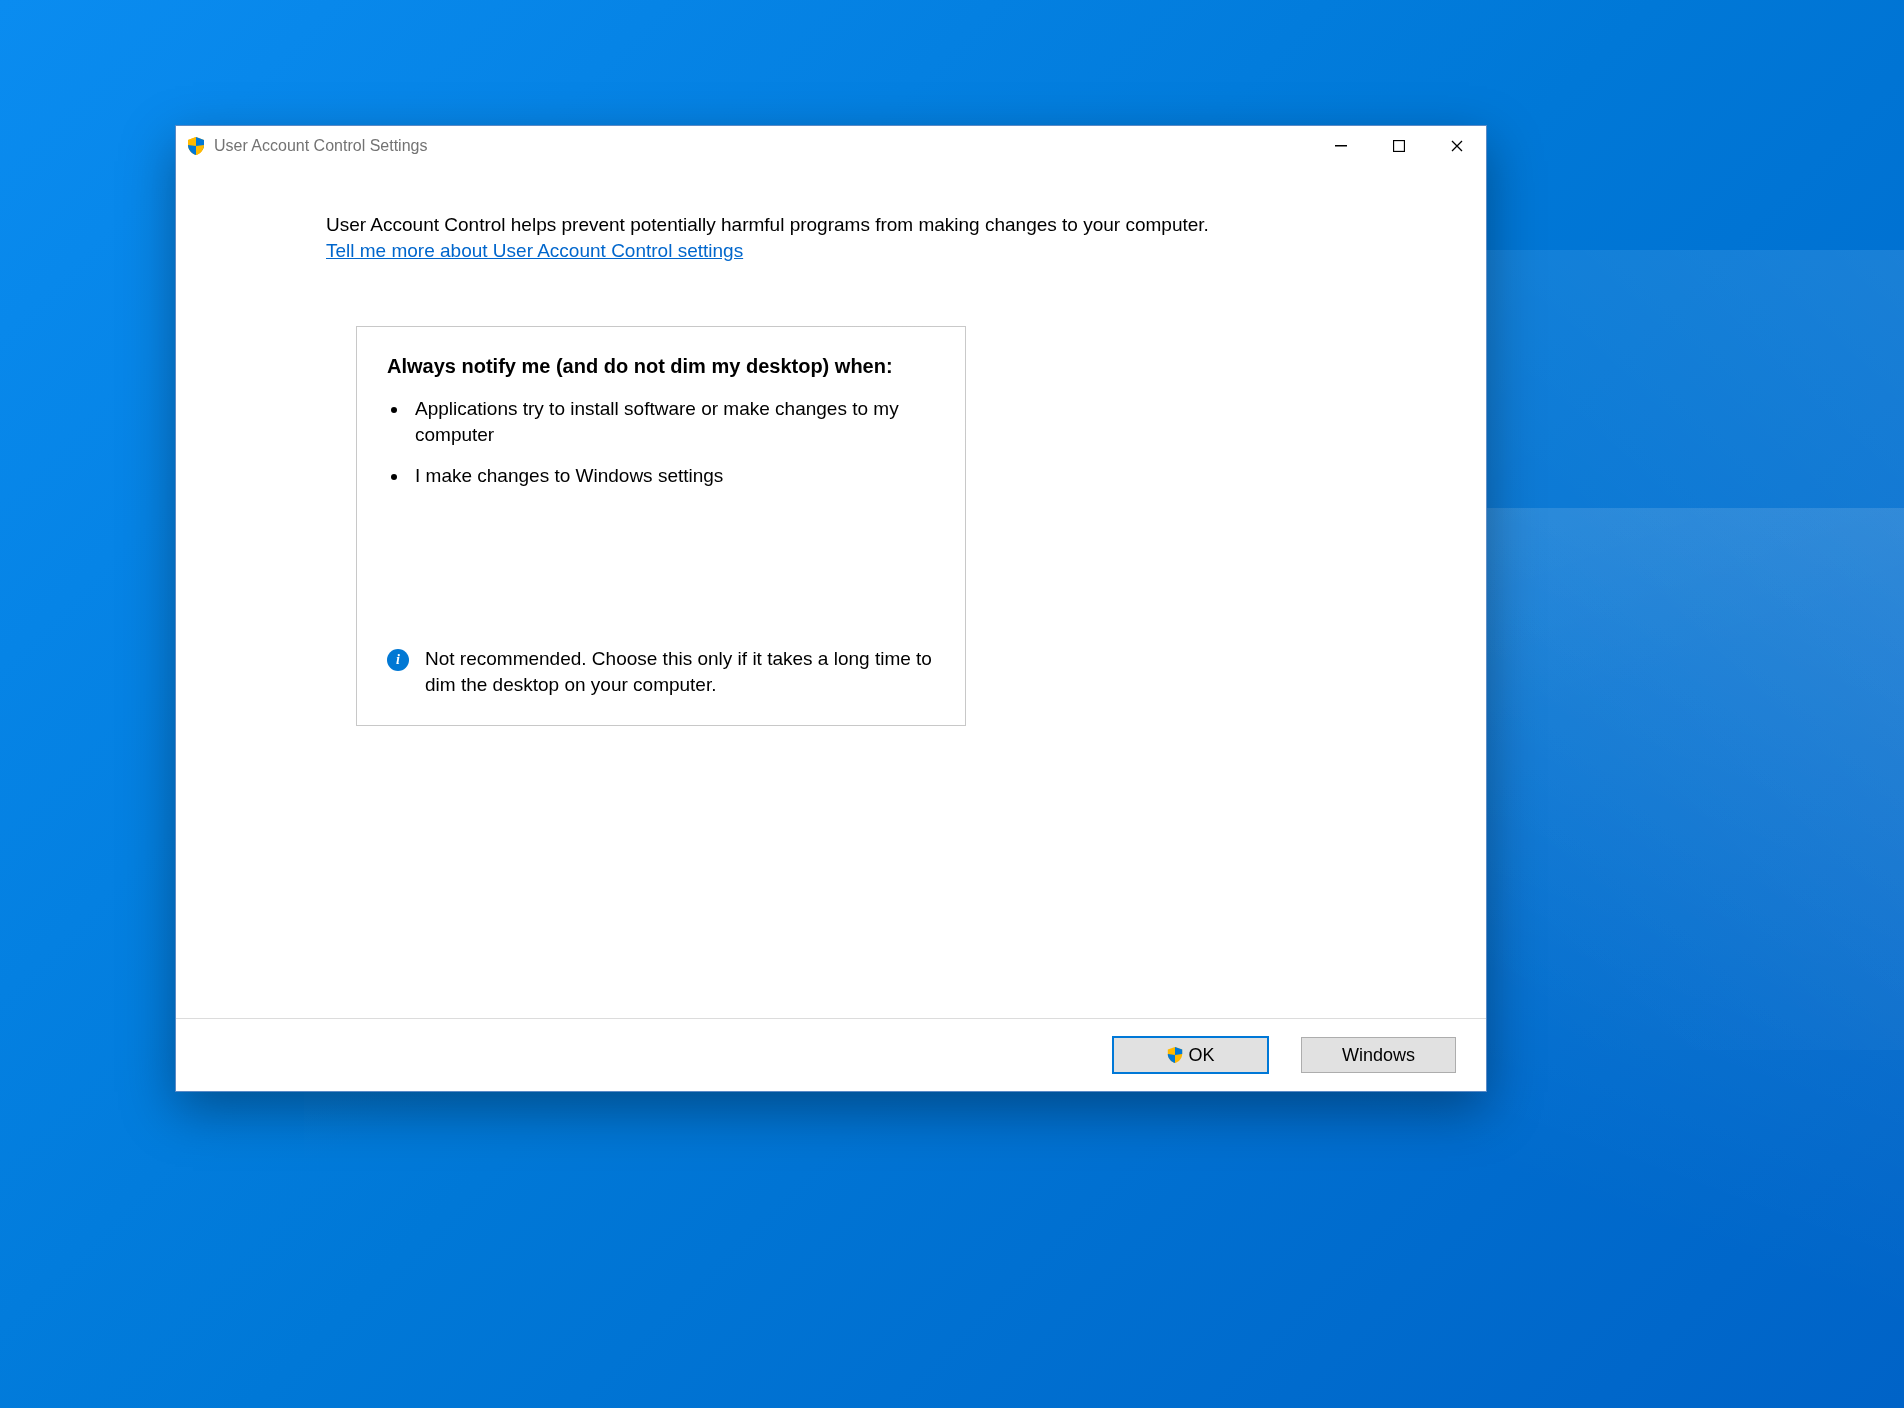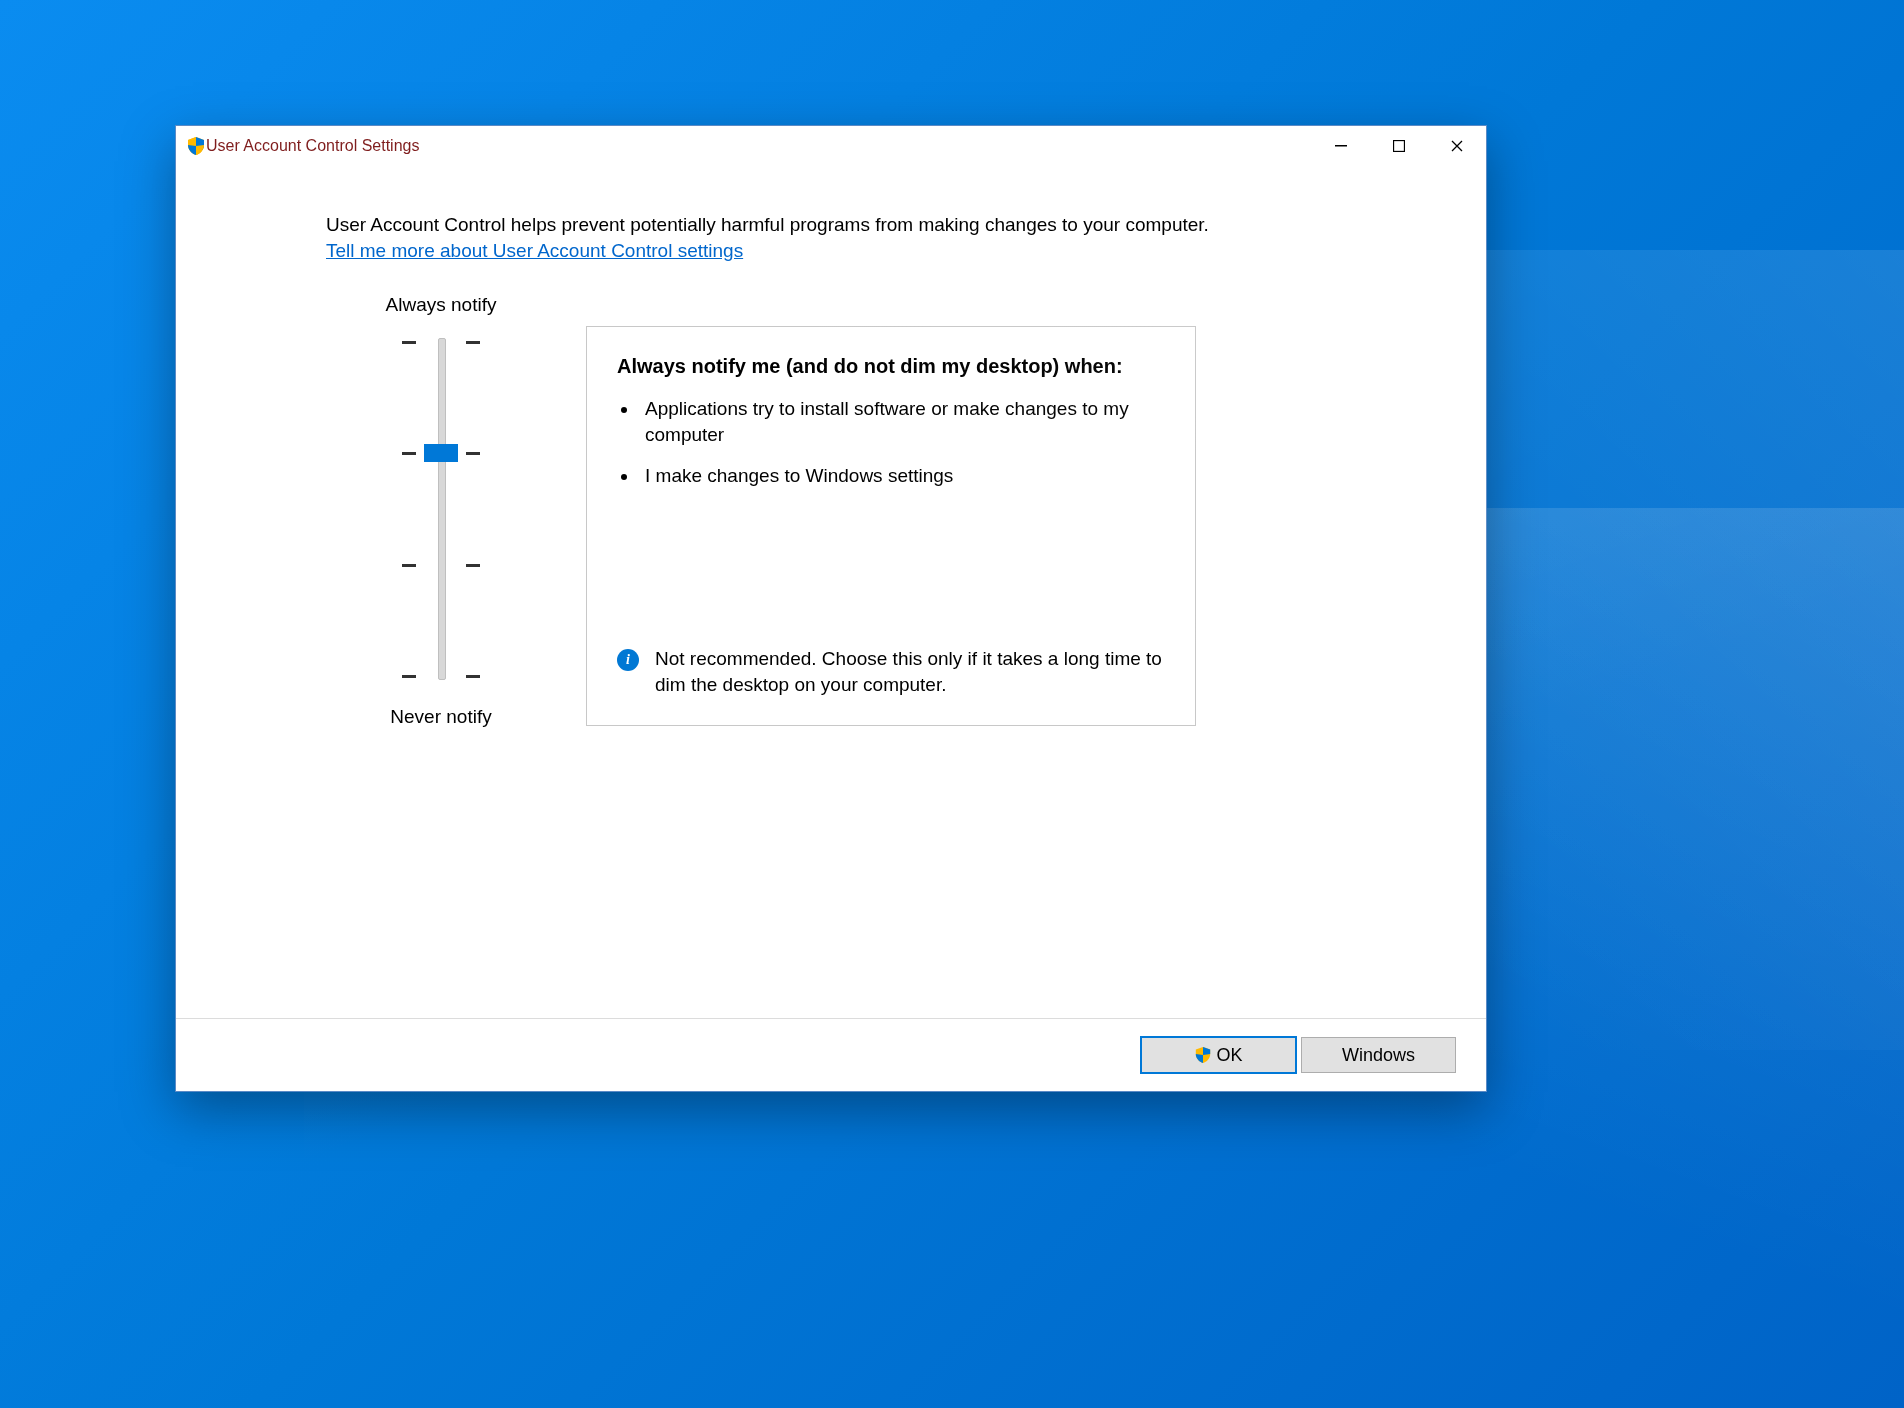--- a/index.html
+++ b/index.html
@@ -62,7 +62,8 @@
   }
   .titlebar .title-text {
     font-size: 16px;
-    color: #7f1d1d;
+    color: #737373;
+    margin-left: 8px;
   }
   .win-controls {
     margin-left: auto;

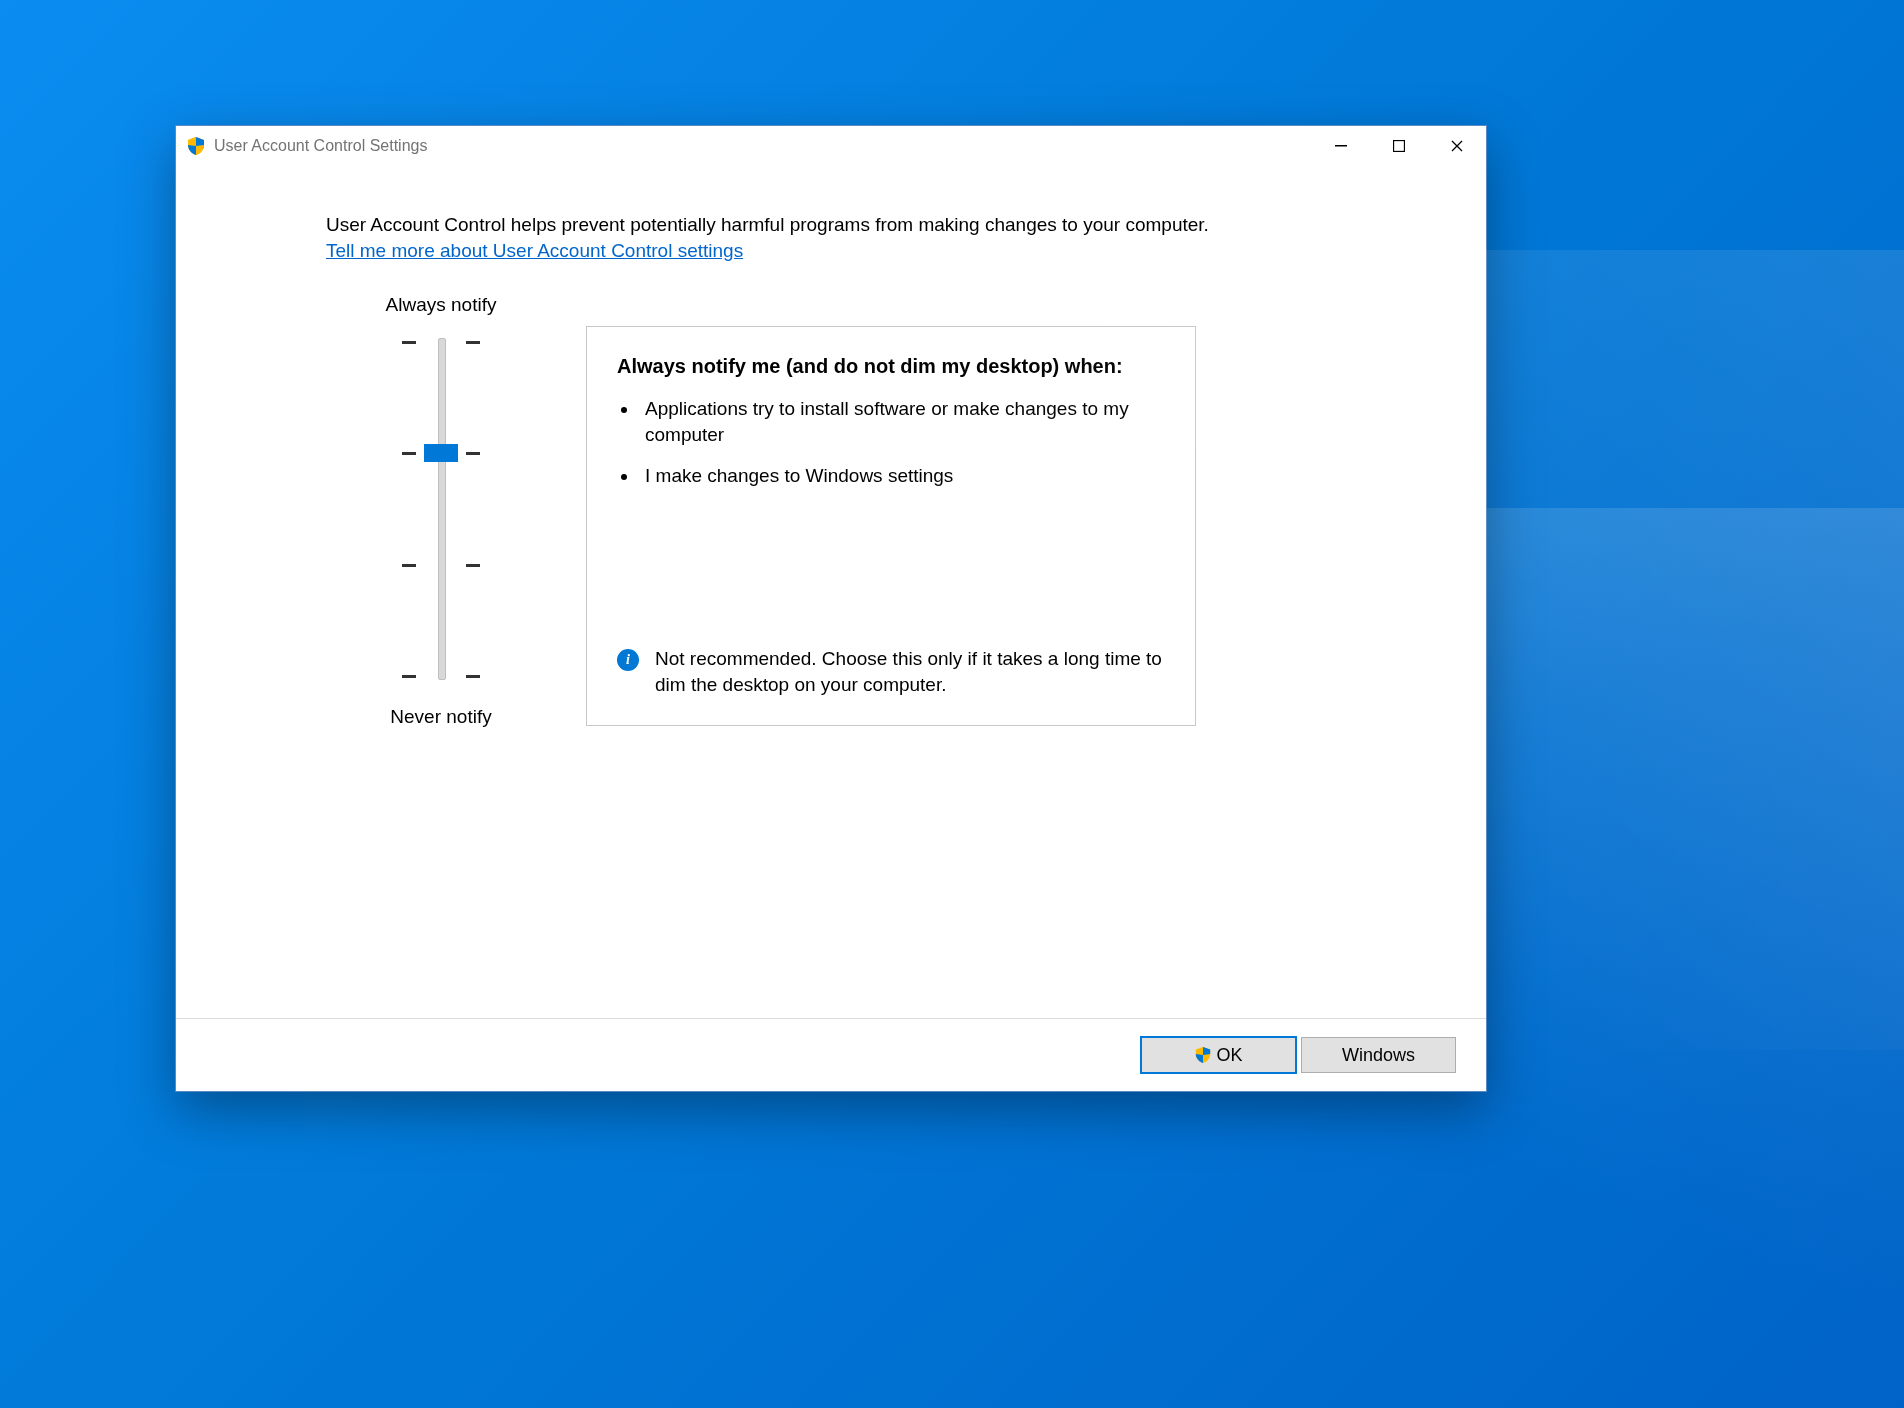--- a/index.html
+++ b/index.html
@@ -289,22 +289,6 @@
 
       <div class="body-row">
 
-        <div class="slider-col">
-          <div class="slider-label">Always notify</div>
-          <div class="slider-box" id="slider-box">
-              <div class="slider-track"></div>
-              <div class="slider-tick left" style="top: 7px;"></div>
-              <div class="slider-tick right" style="top: 7px;"></div>
-              <div class="slider-tick left" style="top: 118.333px;"></div>
-              <div class="slider-tick right" style="top: 118.333px;"></div>
-              <div class="slider-tick left" style="top: 229.667px;"></div>
-              <div class="slider-tick right" style="top: 229.667px;"></div>
-              <div class="slider-tick left" style="top: 341px;"></div>
-              <div class="slider-tick right" style="top: 341px;"></div>
-              <div class="slider-thumb" style="top: 110.333px;"></div>
-            </div>
-          <div class="slider-label bottom">Never notify</div>
-        </div>
 
         <div class="info-panel">
           <p class="info-title">Always notify me (and do not dim my desktop) when:</p>

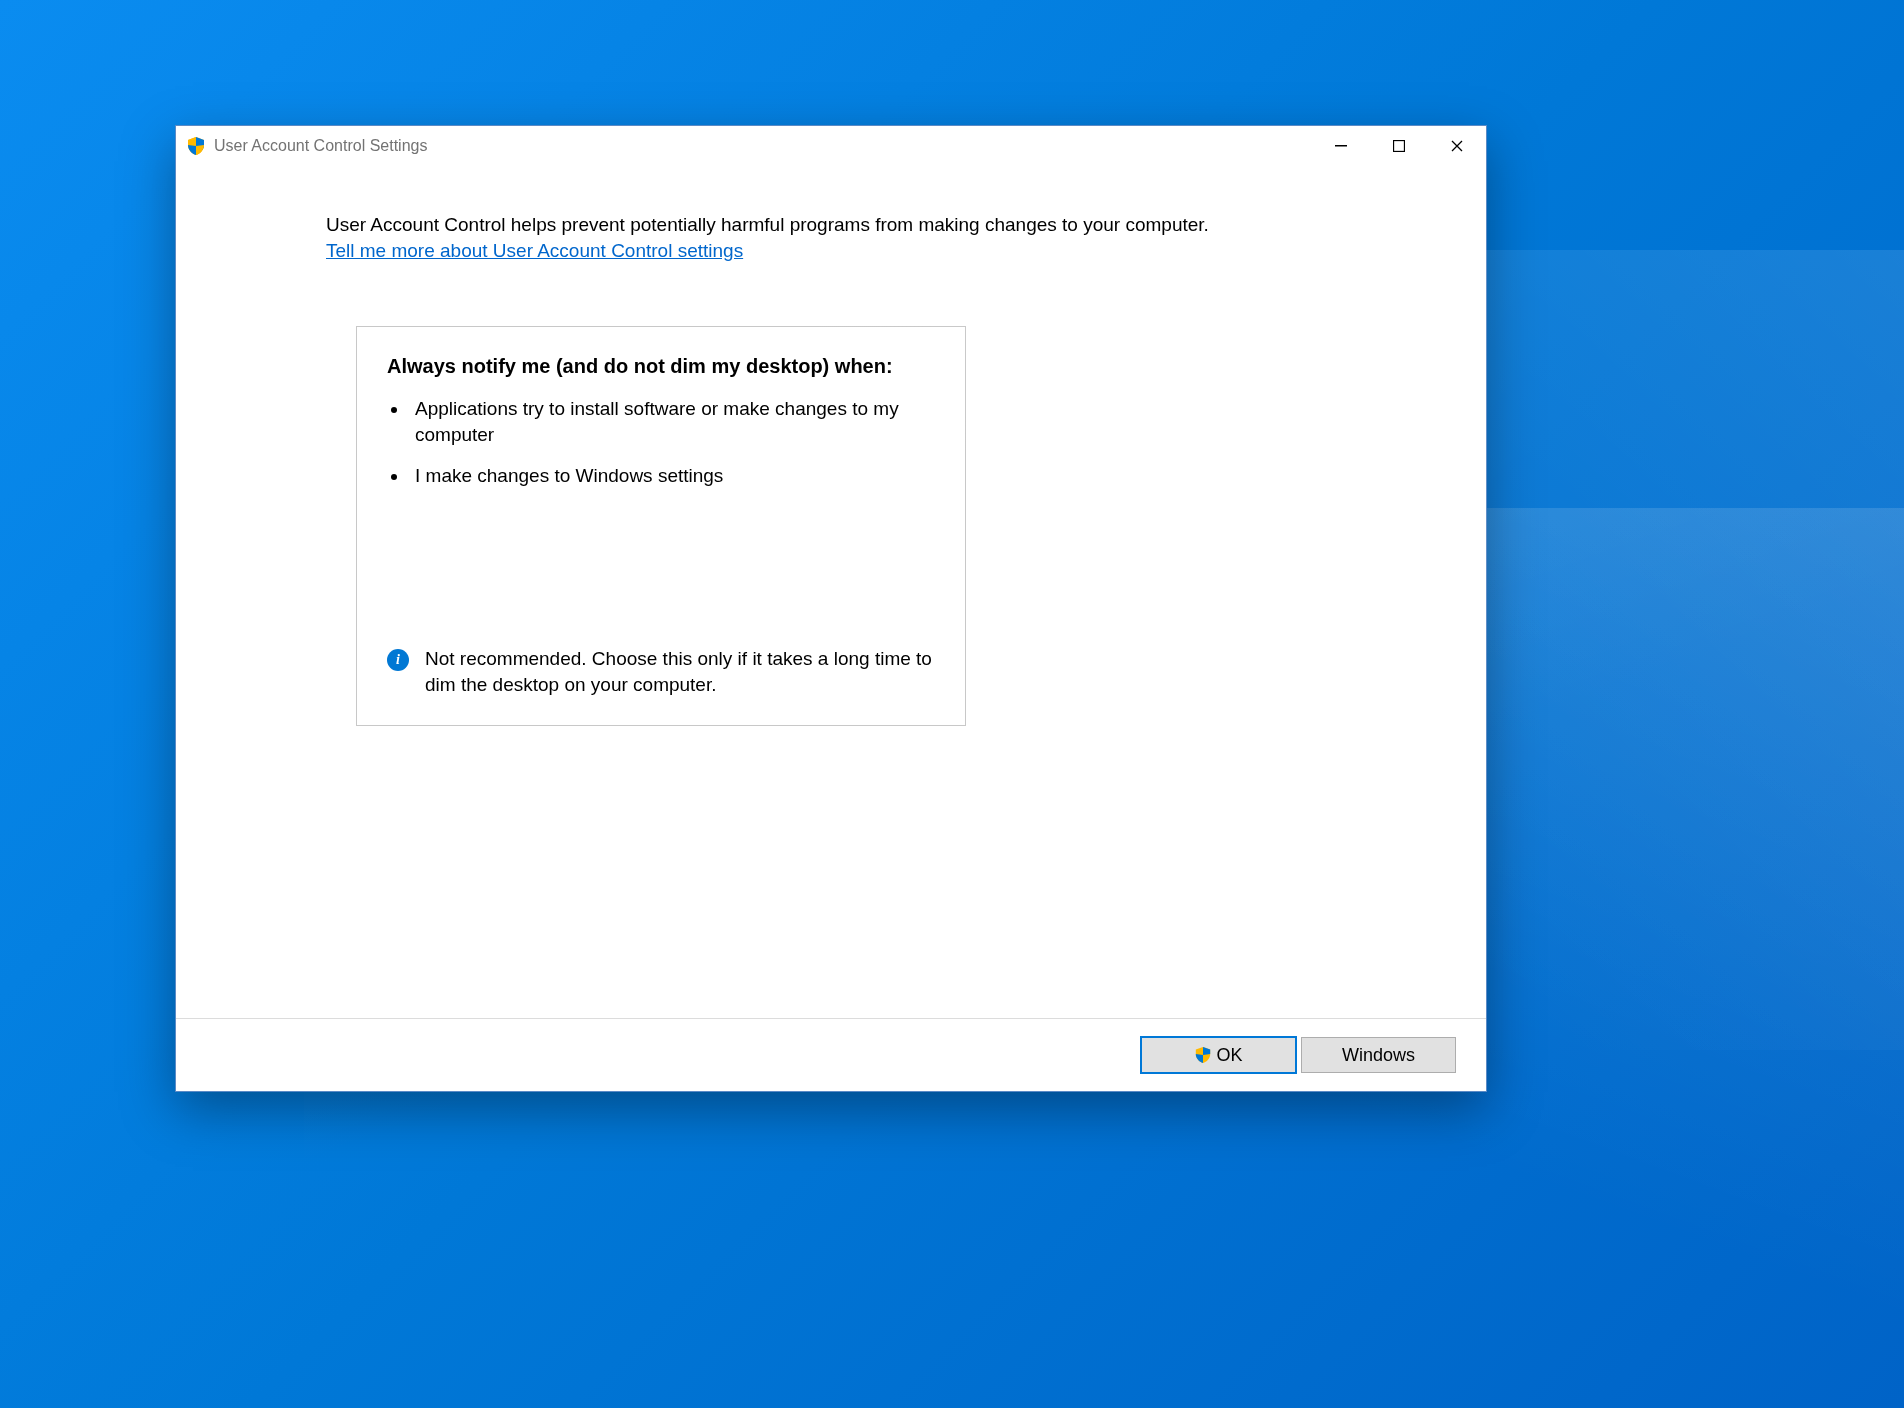--- a/index.html
+++ b/index.html
@@ -225,7 +225,7 @@
     align-items: center;
     justify-content: flex-end;
     padding-right: 30px;
-    gap: 4px;
+    gap: 32px;
   }
   .btn {
     height: 34px;

